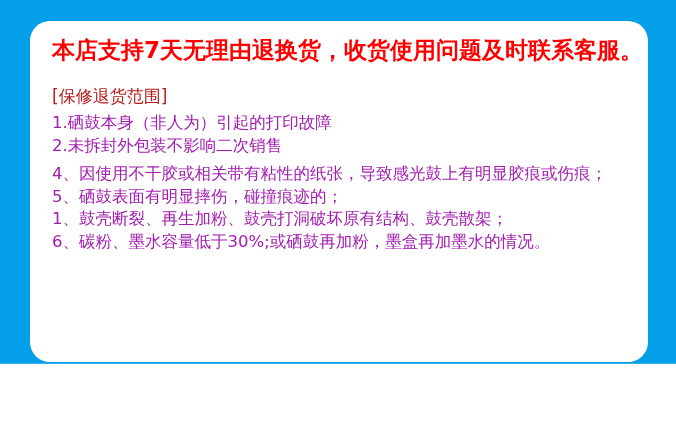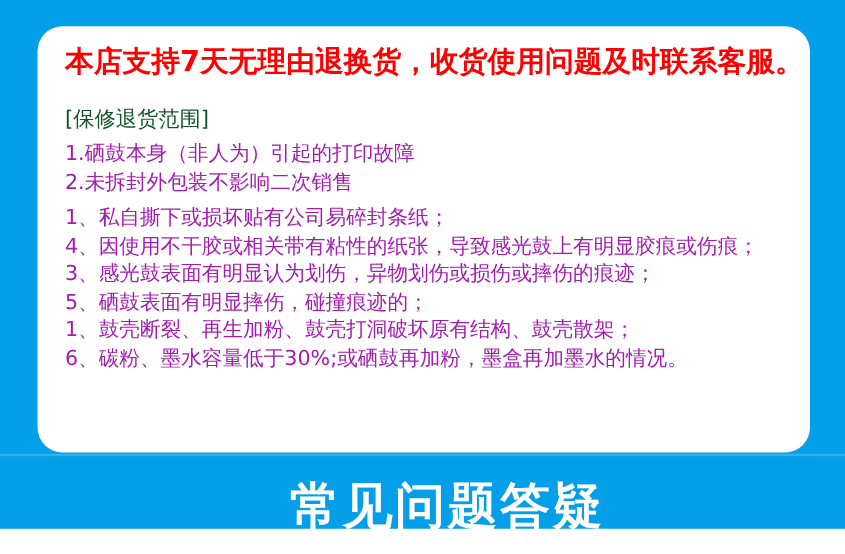--- a/index.html
+++ b/index.html
@@ -12,7 +12,7 @@
   .page {
     position: relative;
     width: 676px;
-    height: 423px;
+    height: 364px;
     background: #049fe9;
   }
   .policy-card {

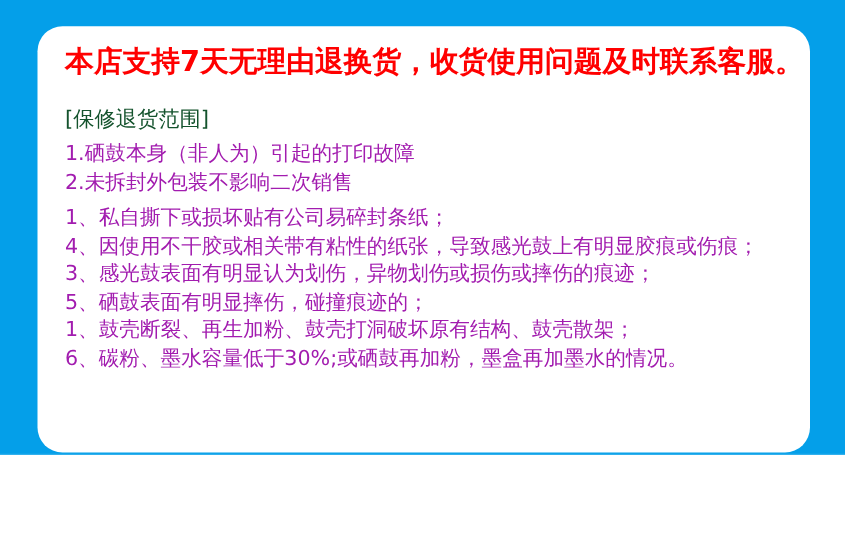--- a/index.html
+++ b/index.html
@@ -35,7 +35,7 @@
     white-space: nowrap;
   }
   .section-label {
-    color: #14532d;
+    color: #b91c1c;
     font-size: 17px;
     line-height: 20px;
   }

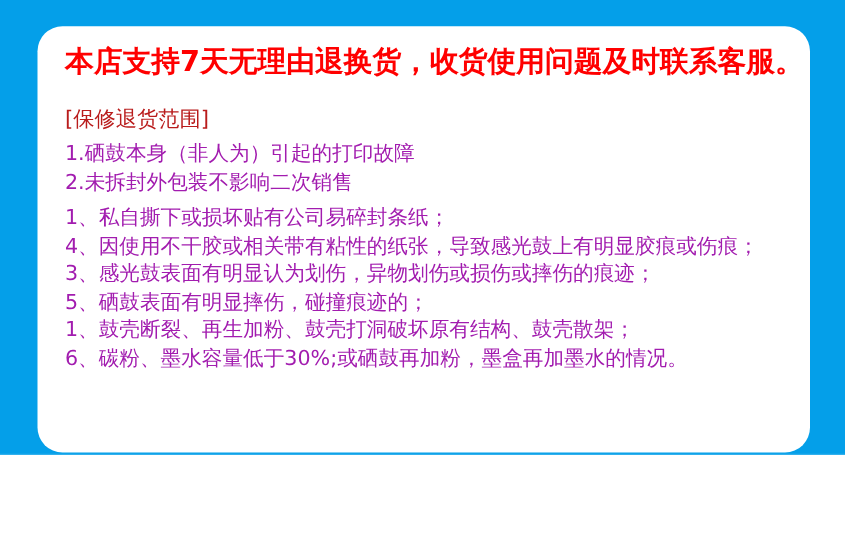--- a/index.html
+++ b/index.html
@@ -95,7 +95,6 @@
 
 
     <div class="nonwarranty-list">
-      <div class="item">1、私自撕下或损坏贴有公司易碎封条纸；</div>
       <div class="item">4、因使用不干胶或相关带有粘性的纸张，导致感光鼓上有明显胶痕或伤痕；</div>
       <div class="item">3、感光鼓表面有明显认为划伤，异物划伤或损伤或摔伤的痕迹；</div>
       <div class="item">5、硒鼓表面有明显摔伤，碰撞痕迹的；</div>

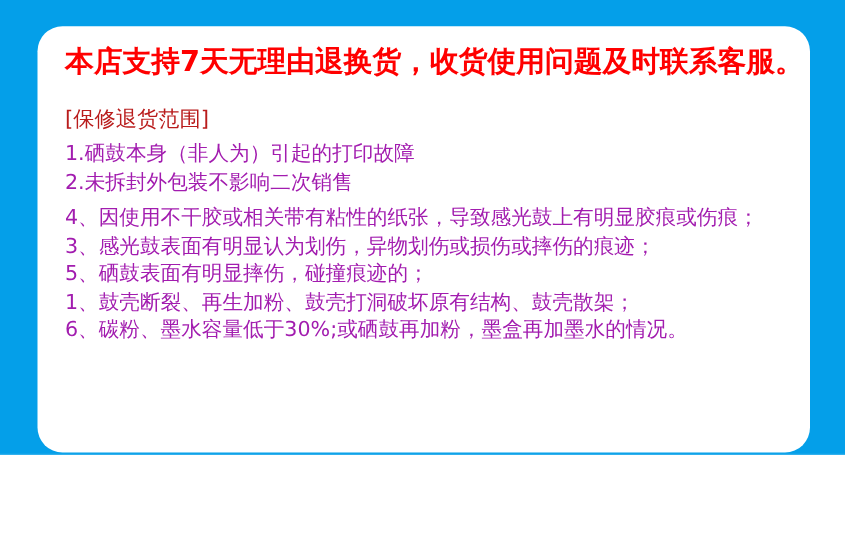--- a/index.html
+++ b/index.html
@@ -96,7 +96,6 @@
 
     <div class="nonwarranty-list">
       <div class="item">4、因使用不干胶或相关带有粘性的纸张，导致感光鼓上有明显胶痕或伤痕；</div>
-      <div class="item">3、感光鼓表面有明显认为划伤，异物划伤或损伤或摔伤的痕迹；</div>
       <div class="item">5、硒鼓表面有明显摔伤，碰撞痕迹的；</div>
       <div class="item">1、鼓壳断裂、再生加粉、鼓壳打洞破坏原有结构、鼓壳散架；</div>
       <div class="item">6、碳粉、墨水容量低于30%;或硒鼓再加粉，墨盒再加墨水的情况。</div>

